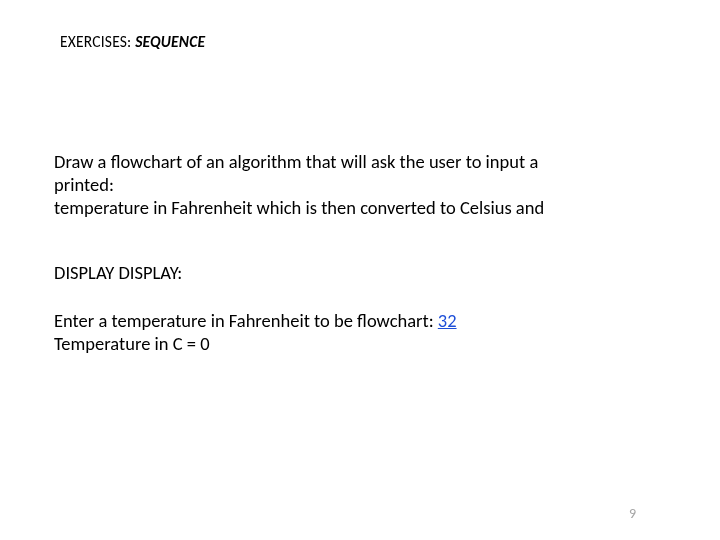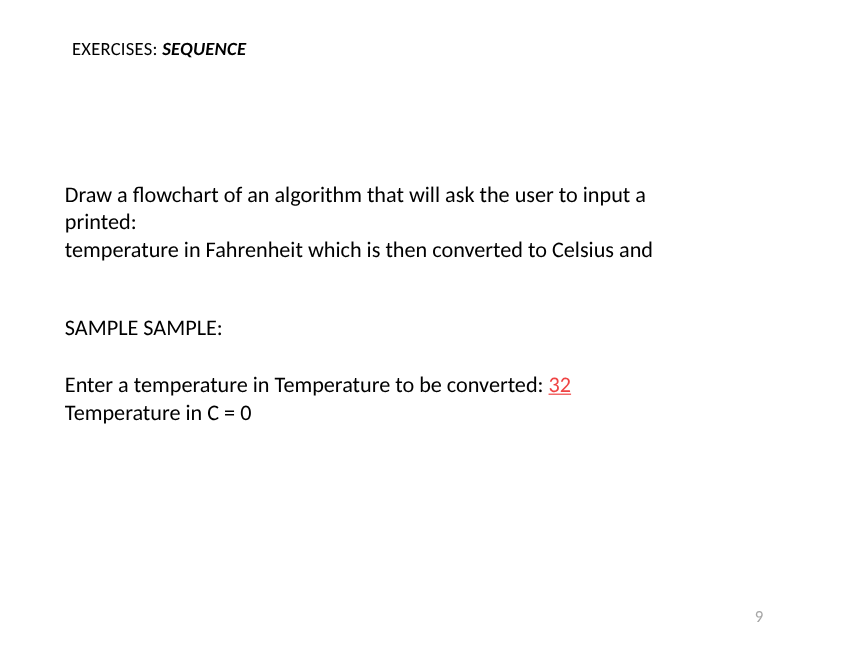--- a/index.html
+++ b/index.html
@@ -65,7 +65,7 @@
 
     <div class="gap-lg"></div>
 
-    <p>SAMPLE SAMPLE:</p>
+    <p>DISPLAY DISPLAY:</p>
 
     <div class="gap-md"></div>
 

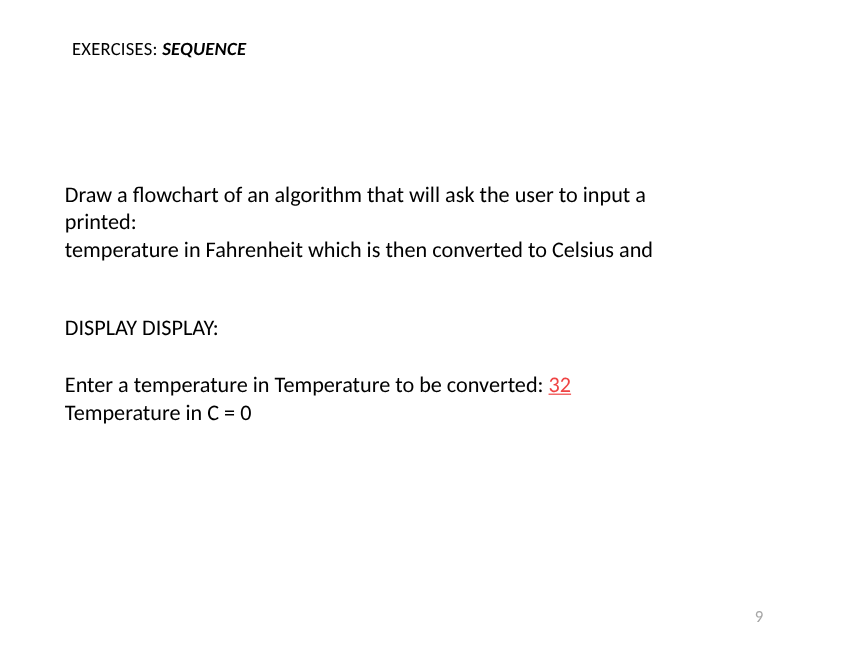--- a/index.html
+++ b/index.html
@@ -70,7 +70,7 @@
     <div class="gap-md"></div>
 
     <p>
-      <span>Enter a temperature in Temperature to be converted: </span><span class="red">32</span>
+      <span>Enter a temperature in Fahrenheit to be flowchart: </span><span class="red">32</span>
     </p>
     <p>Temperature in C = 0</p>
   </div>

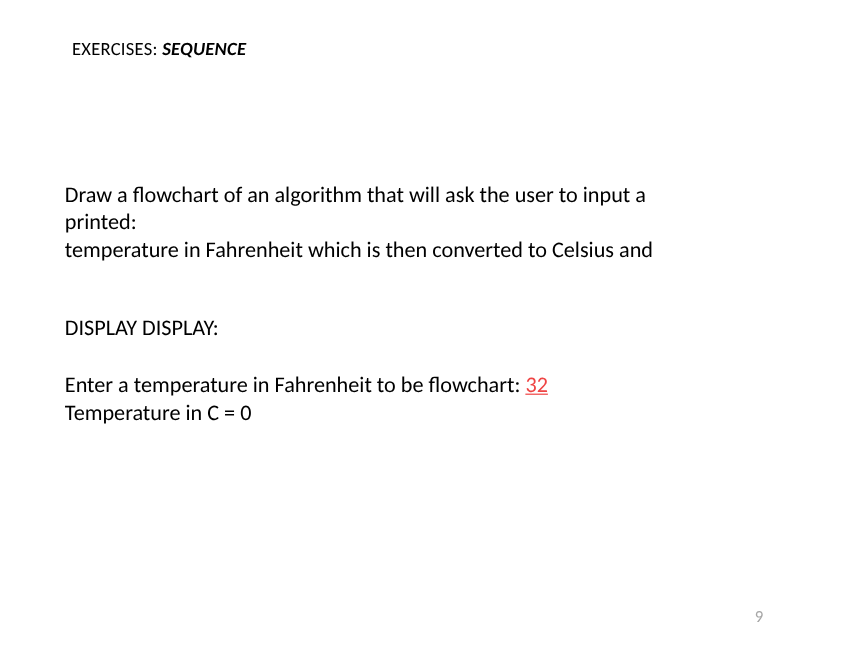--- a/index.html
+++ b/index.html
@@ -39,7 +39,7 @@
   .body p { margin: 0; }
   .gap-lg { height: 42px; }
   .gap-md { height: 24px; }
-  .red { color: #ef4444; text-decoration: underline; }
+  .red { color: #1d4ed8; text-decoration: underline; }
   .page-num {
     position: absolute;
     right: 28px;

